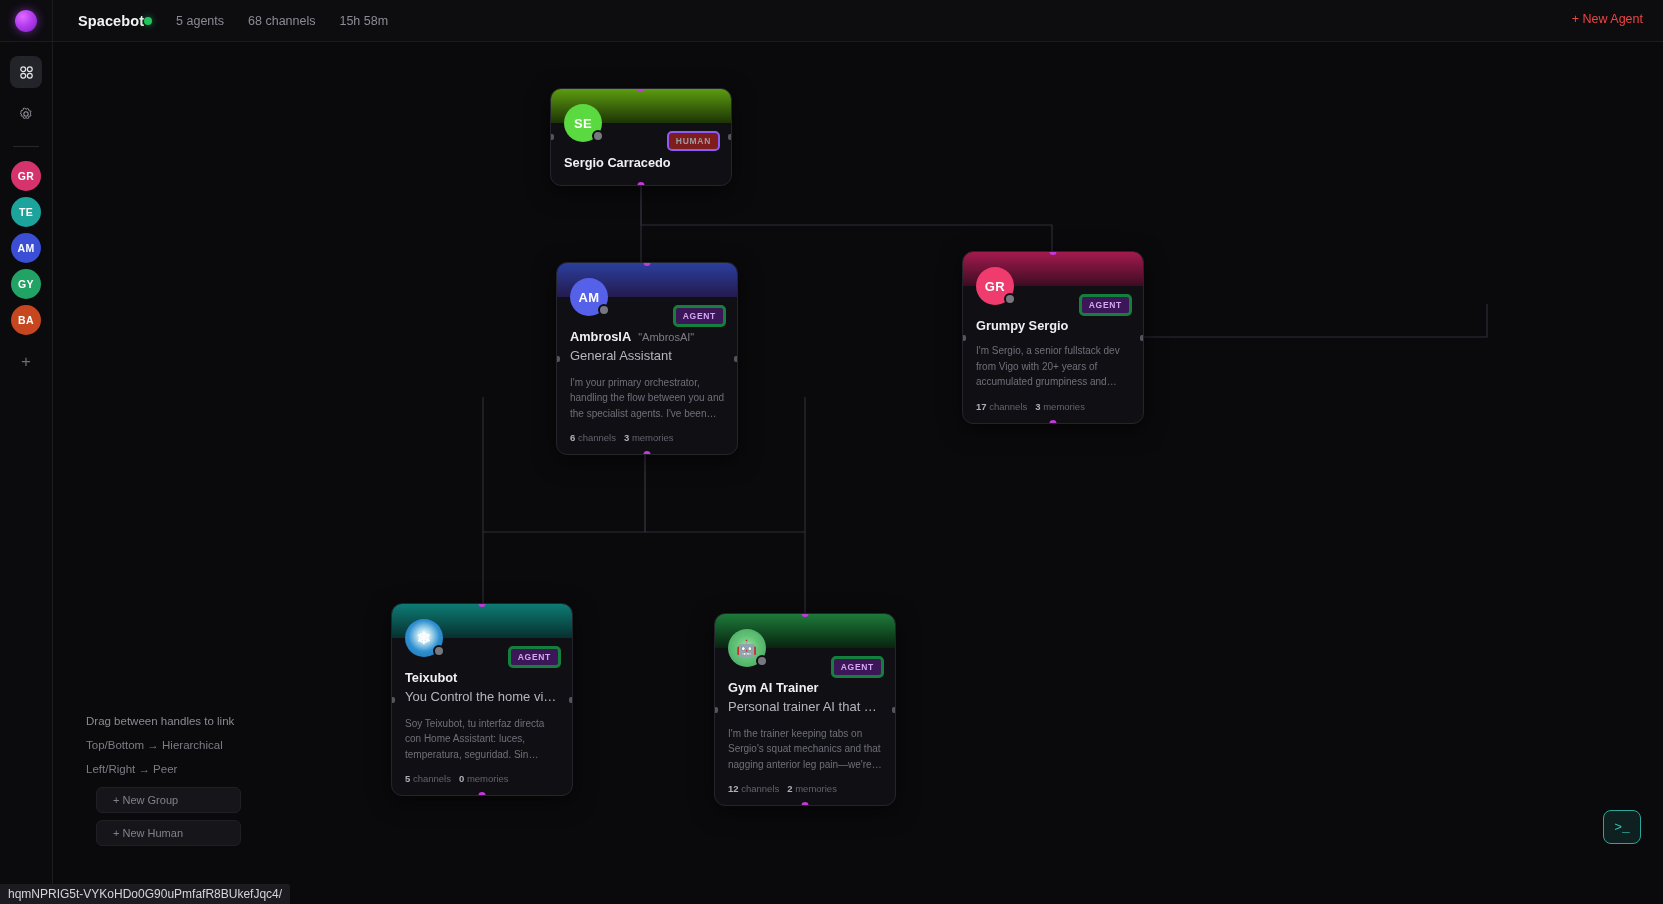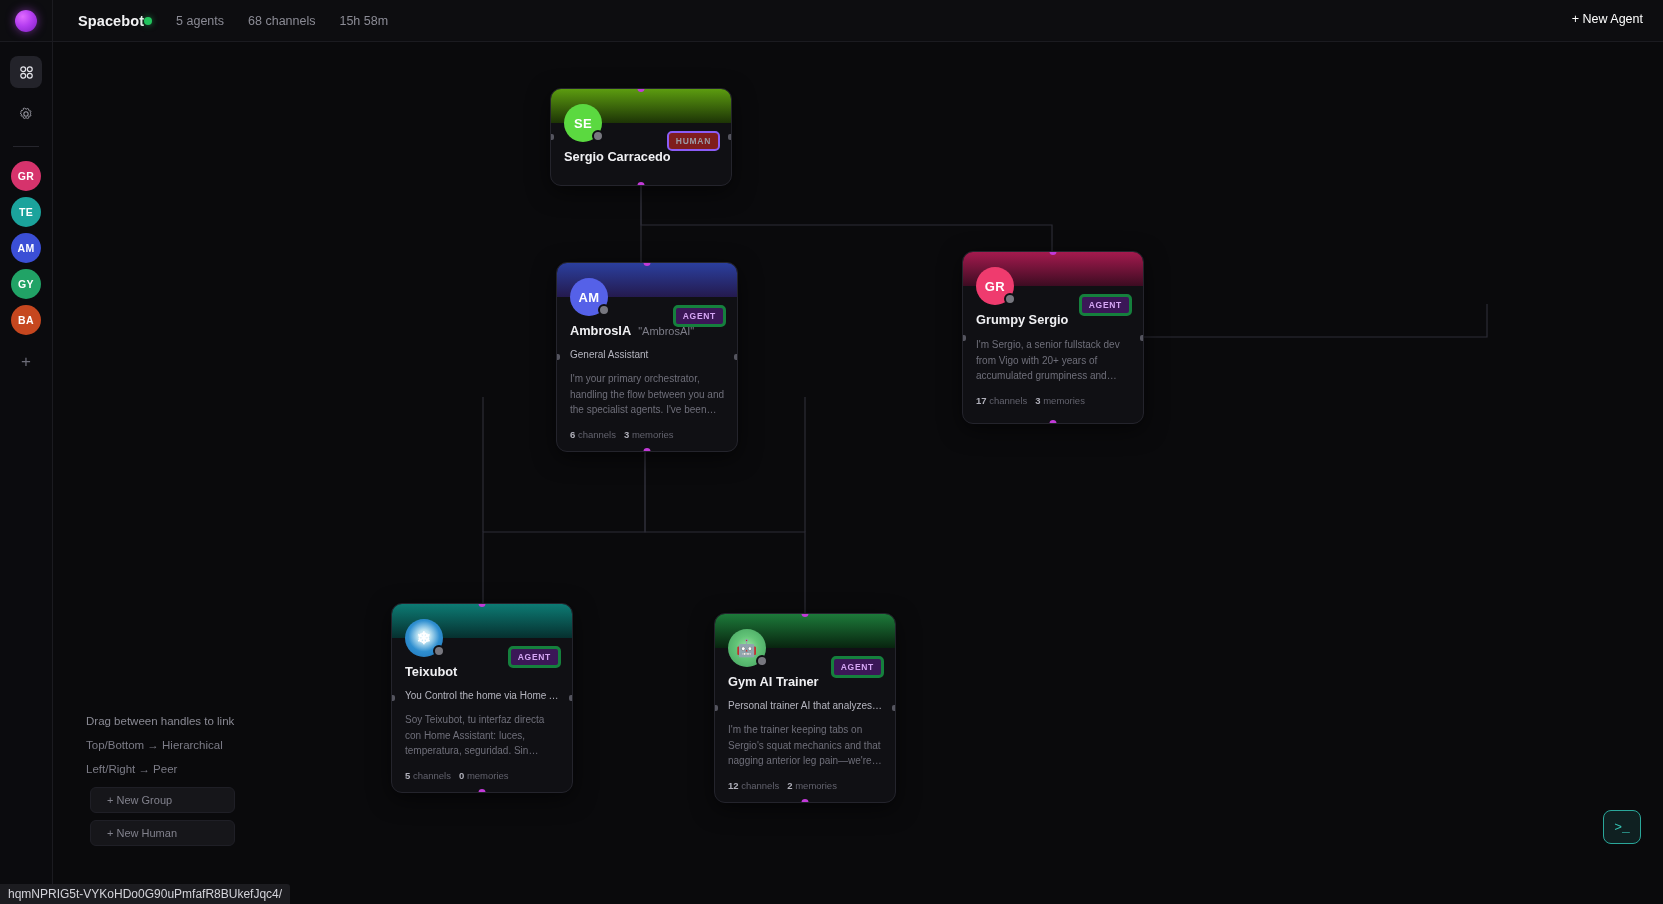--- a/index.html
+++ b/index.html
@@ -36,7 +36,7 @@
   .meta-item { font-size: 12.5px; color: #8b8b95; margin-left: 24px; white-space: nowrap; }
   .new-agent-btn {
     position: absolute; right: 20px; top: 12px;
-    font-size: 12.5px; color: #ffffff; background: none; border: none;
+    font-size: 12.5px; color: #ef4444; background: none; border: none;
     cursor: pointer; font-family: inherit;
   }
 

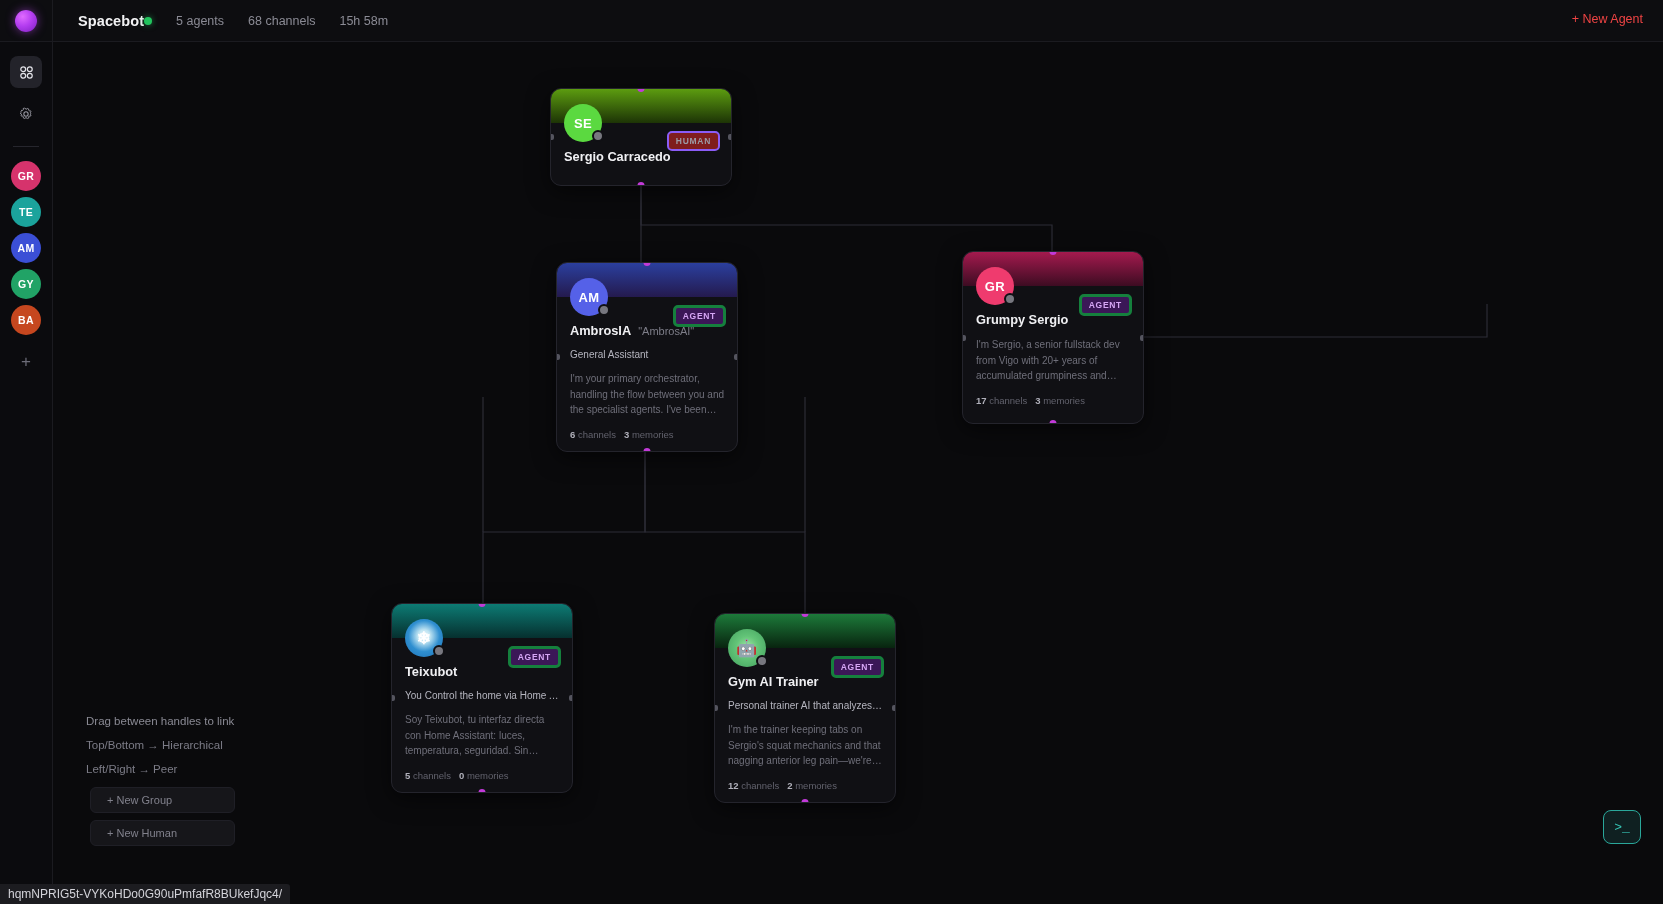--- a/index.html
+++ b/index.html
@@ -83,7 +83,7 @@
     cursor: grab;
   }
   .node-banner { height: 34px; width: 100%; }
-  .node-body { position: relative; padding: 0 13px 11px 13px; }
+  .node-body { position: relative; padding: 6px 13px 11px 13px; }
   .node-avatar {
     position: absolute; left: 13px; top: -19px;
     width: 38px; height: 38px; border-radius: 50%;

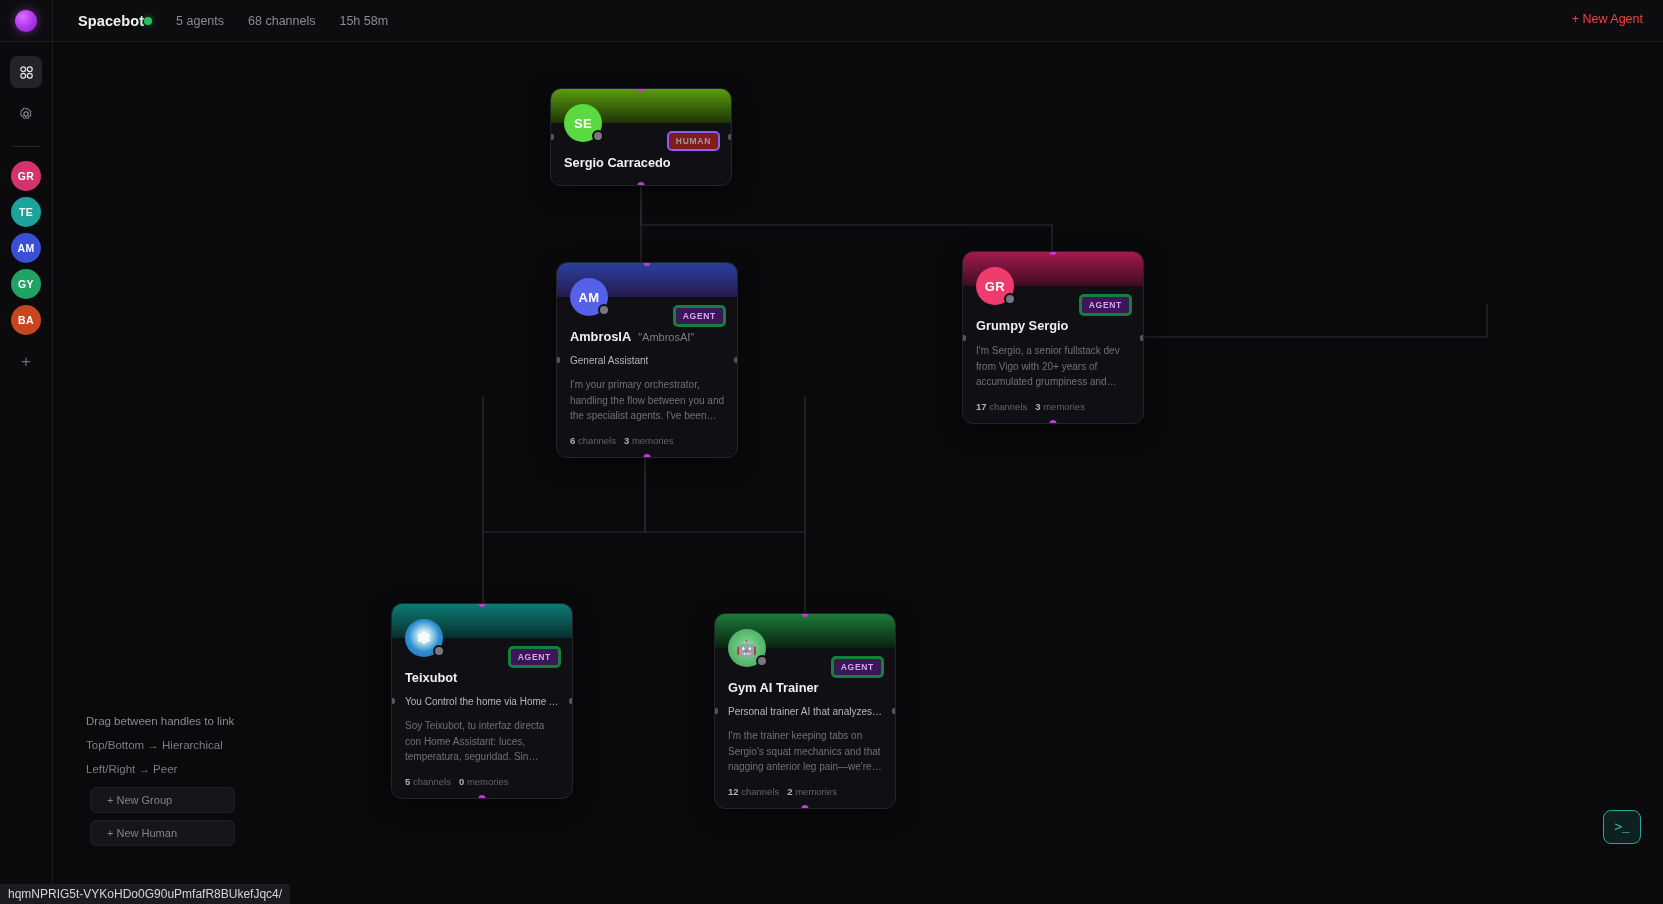--- a/index.html
+++ b/index.html
@@ -105,7 +105,7 @@
   .node-title-row { padding-top: 26px; display: flex; align-items: baseline; gap: 7px; }
   .node-title { font-size: 12.8px; font-weight: 700; color: #f0f0f3; }
   .node-alias { font-size: 11px; color: #7d7d88; }
-  .node-sub { font-size: 10px; color: #b5b5bf; margin-top: 10px; line-height: 1.3;
+  .node-sub { font-size: 13px; color: #b5b5bf; margin-top: 4px; line-height: 1.3;
               overflow: hidden; white-space: nowrap; text-overflow: ellipsis; }
   .node-desc {
     font-size: 10px; color: #6f6f7a; line-height: 1.55; margin-top: 10px;

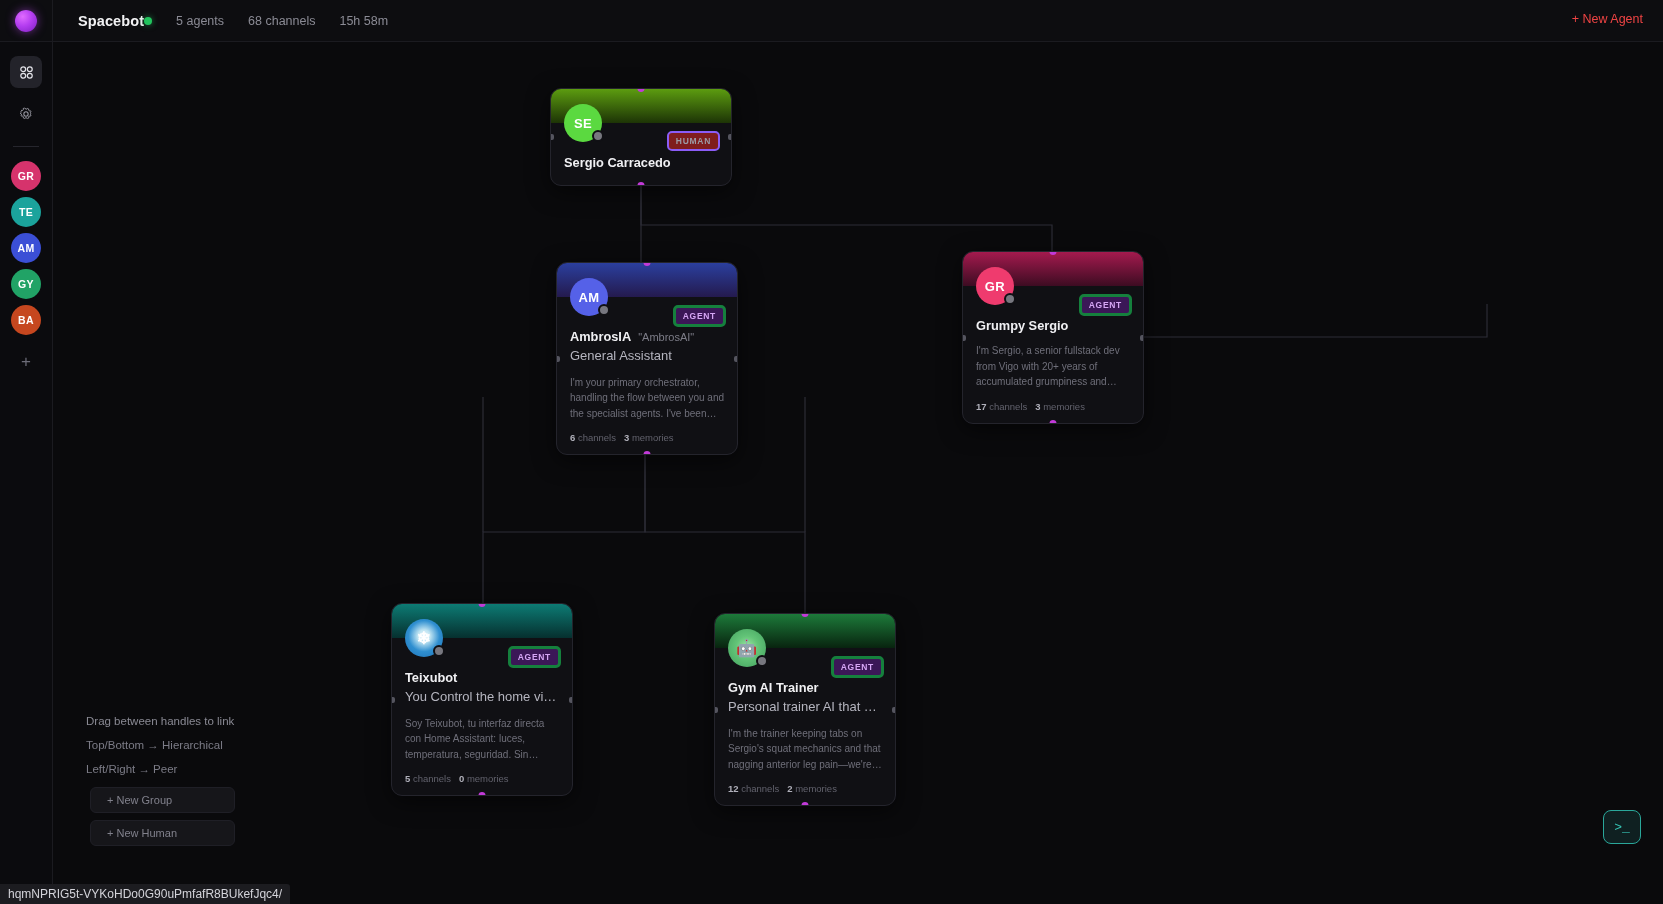--- a/index.html
+++ b/index.html
@@ -141,7 +141,7 @@
     width: 145px; height: 26px; border-radius: 6px;
     background: #16161a; border: 1px solid #1f1f26;
     display: flex; align-items: center; padding-left: 16px;
-    font-size: 11px; color: #81818c; margin-top: 7px; margin-left: 4px; cursor: pointer;
+    font-size: 11px; color: #81818c; margin-top: 7px; margin-left: 10px; cursor: pointer;
   }
 
   

